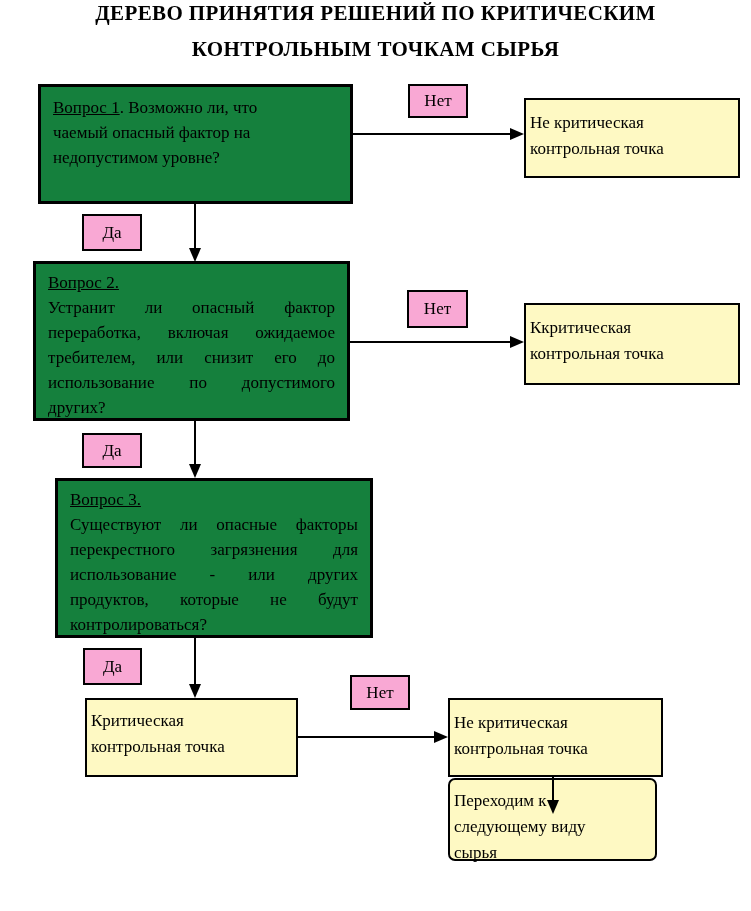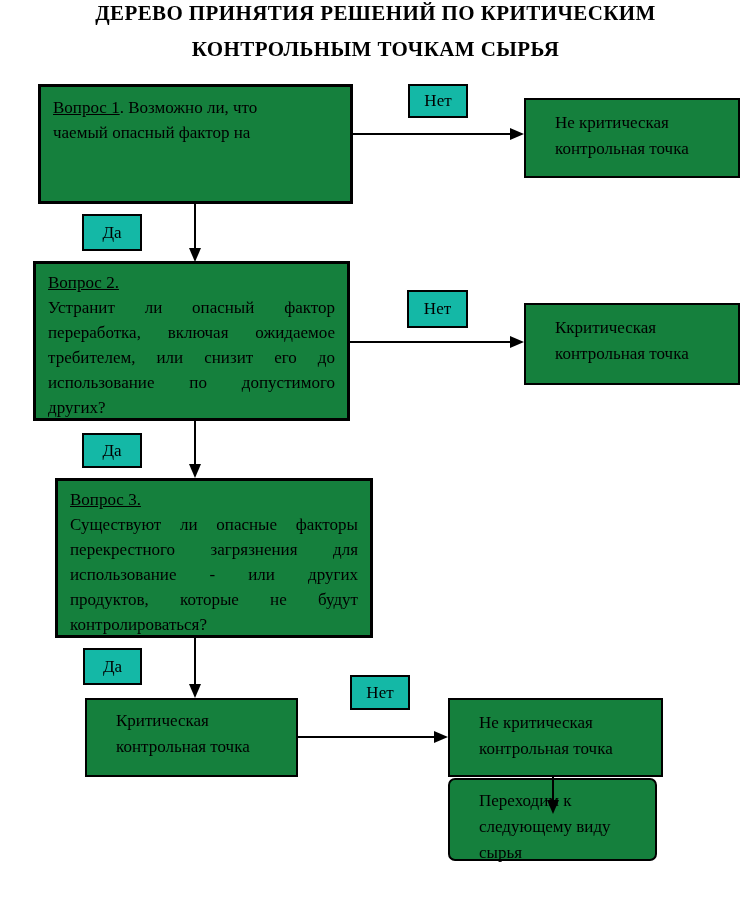--- a/index.html
+++ b/index.html
@@ -56,7 +56,7 @@
     display: flex;
     align-items: center;
     justify-content: center;
-    background: #14b8a6;
+    background: #f9a8d4;
   }
   #no1  { left: 408px; top: 84px;  width: 60px; height: 34px; }
   #yes1 { left: 82px;  top: 214px; width: 60px; height: 37px; }

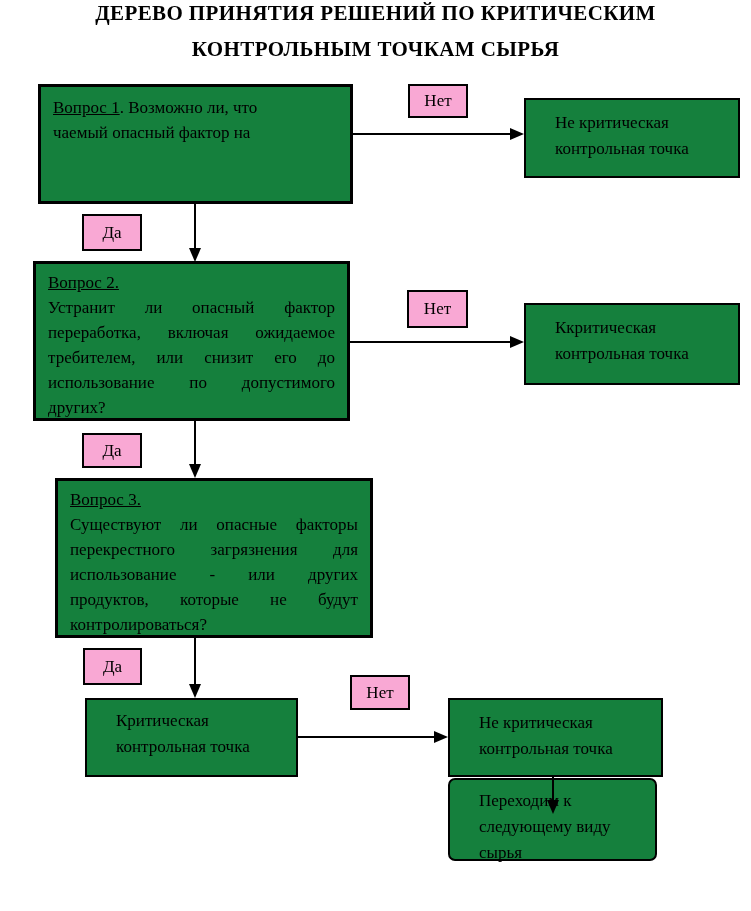--- a/index.html
+++ b/index.html
@@ -69,10 +69,10 @@
     position: absolute;
     border: 2px solid #000000;
     box-sizing: border-box;
-    padding: 10px 14px 0 29px;
+    padding: 10px 14px 0 4px;
     font-size: 17px;
     line-height: 26px;
-    background: #15803d;
+    background: #fef9c3;
   }
   #nccp1 { left: 524px; top: 98px;  width: 216px; height: 80px; }
   #kkt   { left: 524px; top: 303px; width: 216px; height: 82px; }

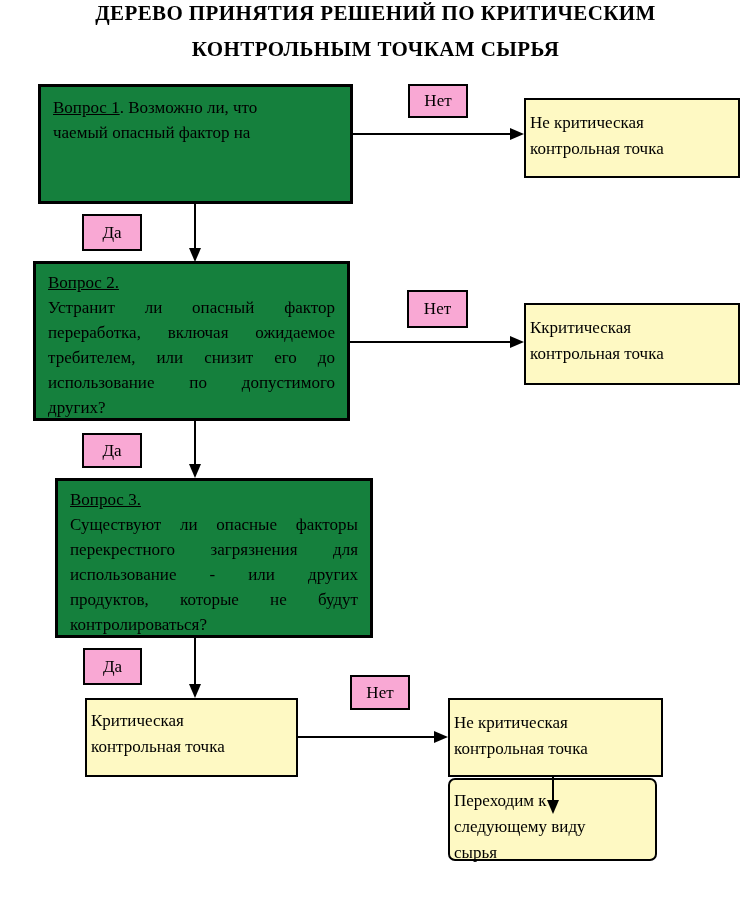--- a/index.html
+++ b/index.html
@@ -121,6 +121,7 @@
   <div class="qbox" id="q1">
     <div><span class="u">Вопрос 1</span><span>. Возможно ли, что</span></div>
     <div>чаемый опасный фактор на</div>
+    <div>недопустимом уровне?</div>
   </div>
 
   <div class="qbox" id="q2">

